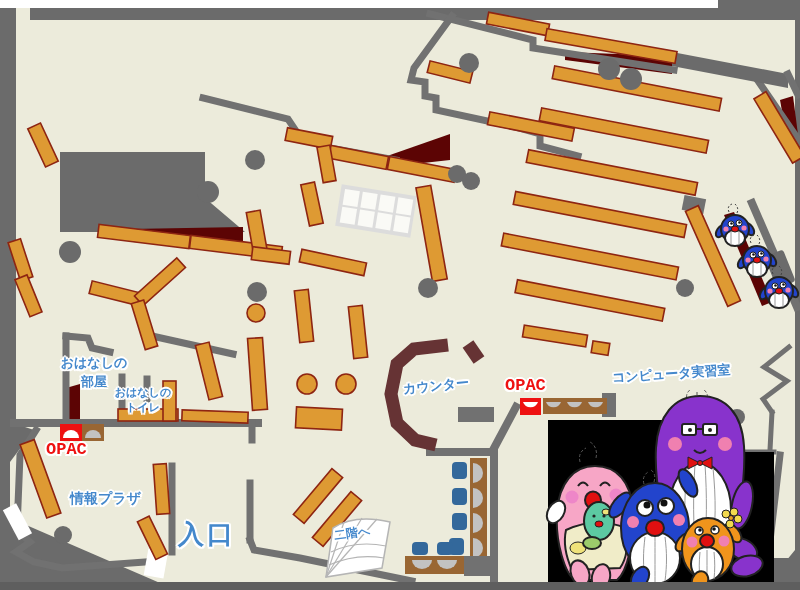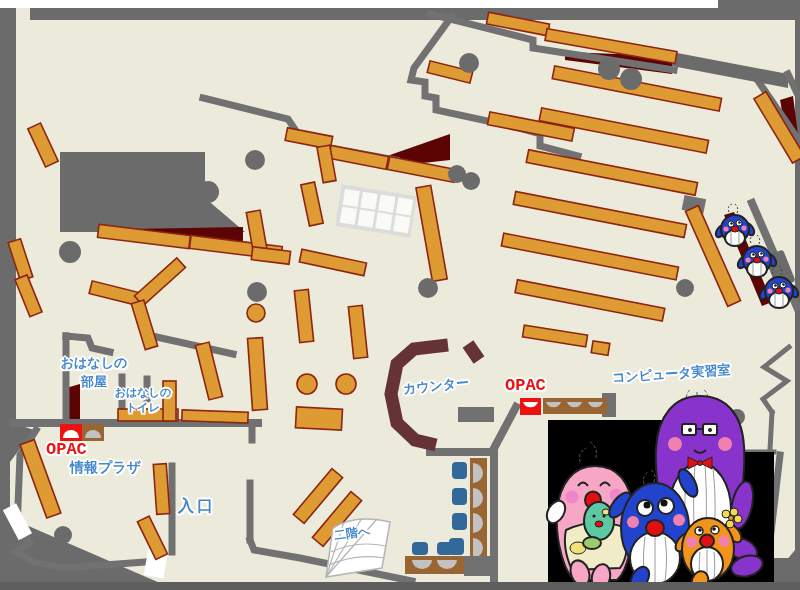--- a/index.html
+++ b/index.html
@@ -363,7 +363,7 @@
     <div>トイレ</div>
   </div>
   <div class="lbl lbl-red" style="left:46px;top:440px;font-size:17px;">OPAC</div>
-  <div class="lbl" style="left:70px;top:459px;font-size:14px;">情報プラザ</div>
+  <div class="lbl" style="left:70px;top:490px;font-size:14px;">情報プラザ</div>
   <div class="lbl" style="left:178px;top:496px;font-size:16px;letter-spacing:3px;">入口</div>
   <div class="lbl" style="left:403px;top:377px;font-size:13px;transform:rotate(-6deg);">カウンター</div>
   <div class="lbl lbl-red" style="left:505px;top:376px;font-size:17px;">OPAC</div>

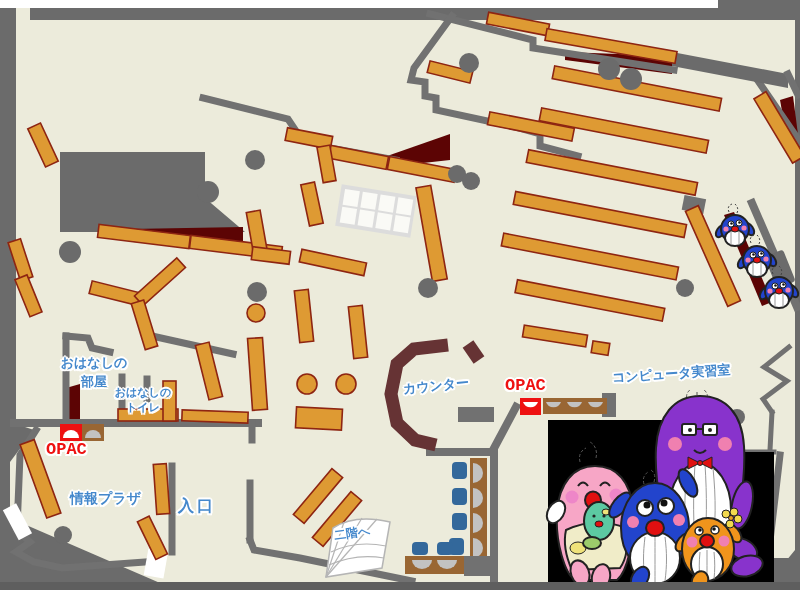--- a/index.html
+++ b/index.html
@@ -364,7 +364,7 @@
   </div>
   <div class="lbl lbl-red" style="left:46px;top:440px;font-size:17px;">OPAC</div>
   <div class="lbl" style="left:70px;top:490px;font-size:14px;">情報プラザ</div>
-  <div class="lbl" style="left:178px;top:496px;font-size:16px;letter-spacing:3px;">入口</div>
+  <div class="lbl" style="left:178px;top:517px;font-size:26px;letter-spacing:3px;">入口</div>
   <div class="lbl" style="left:403px;top:377px;font-size:13px;transform:rotate(-6deg);">カウンター</div>
   <div class="lbl lbl-red" style="left:505px;top:376px;font-size:17px;">OPAC</div>
   <div class="lbl" style="left:612px;top:365px;font-size:13px;transform:rotate(-4deg);">コンピュータ実習室</div>

